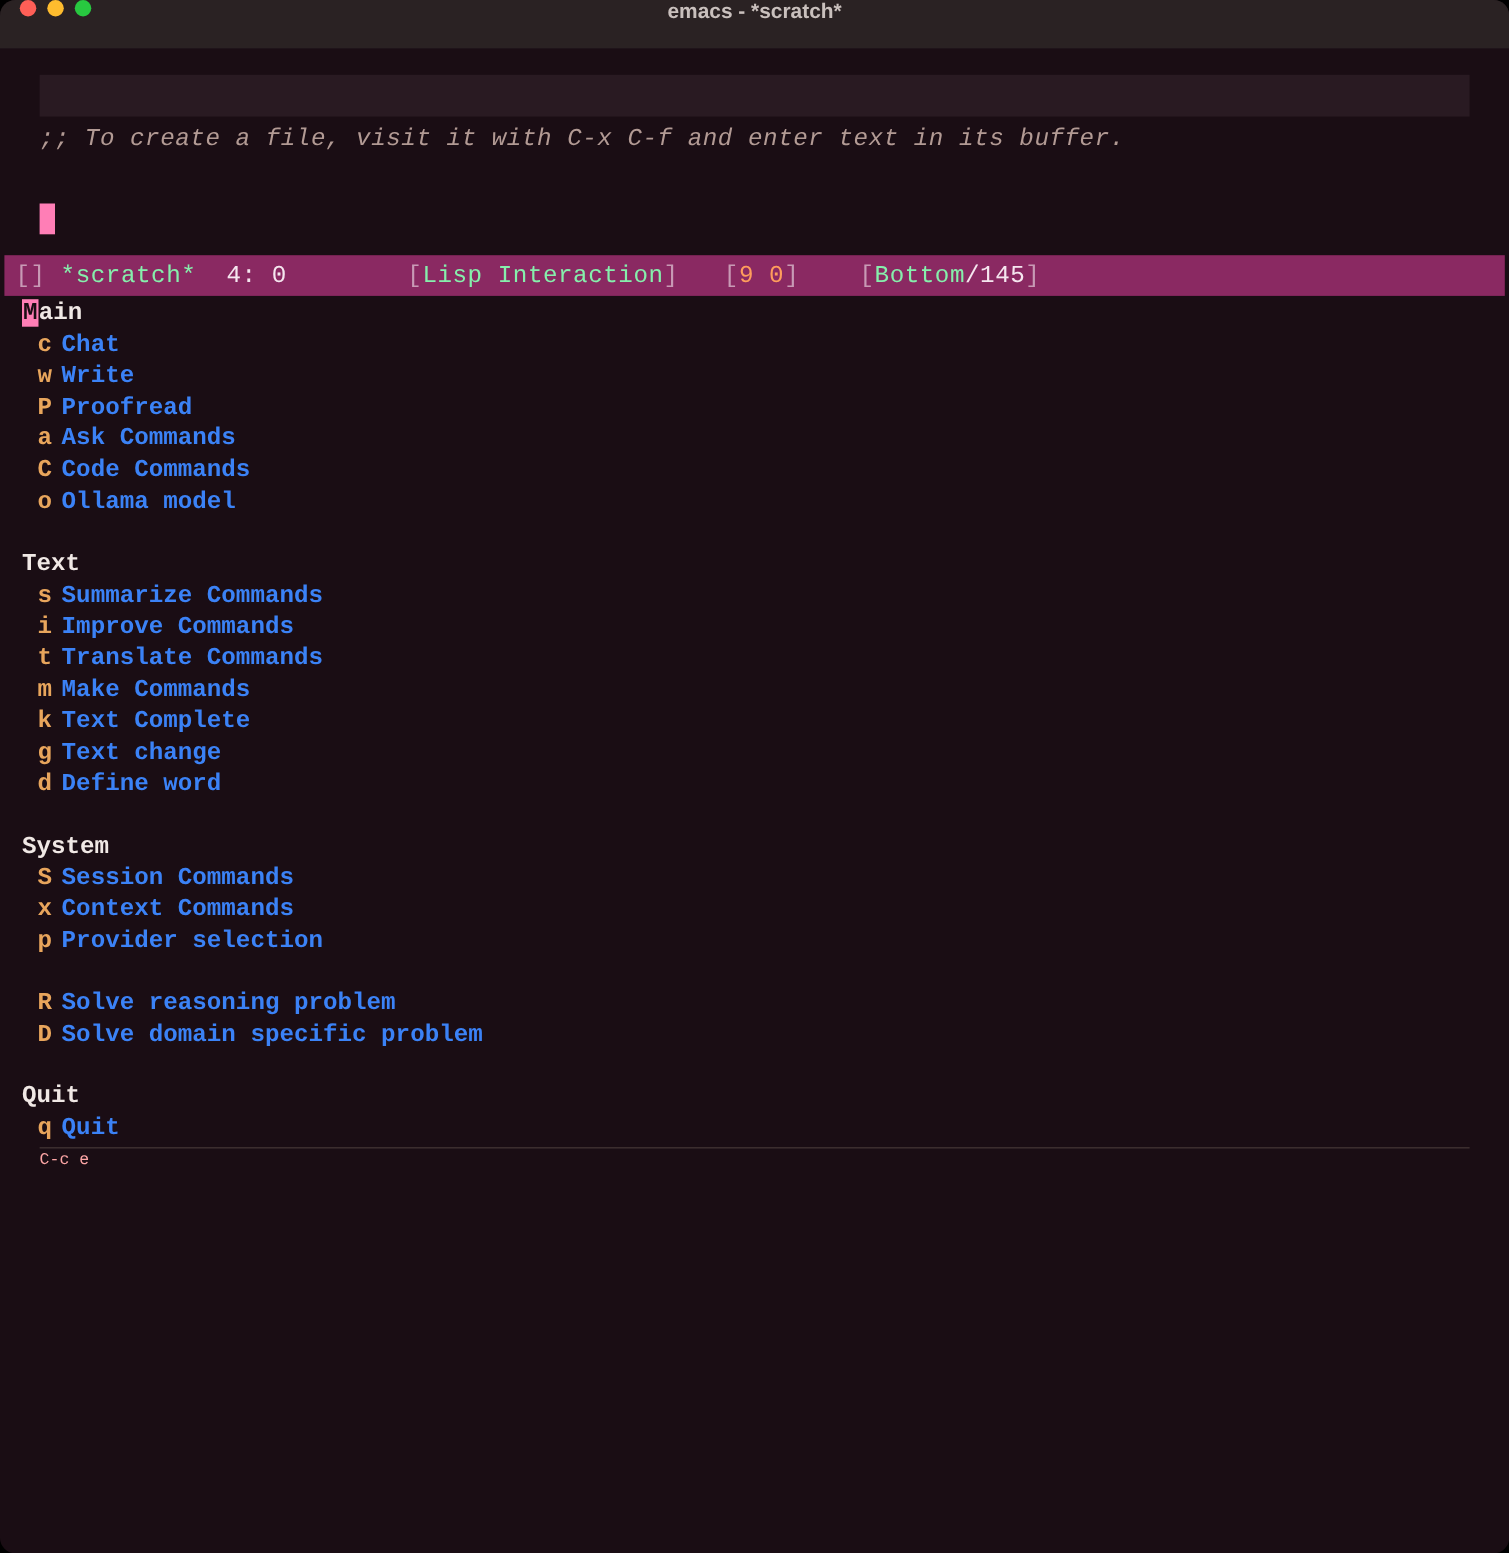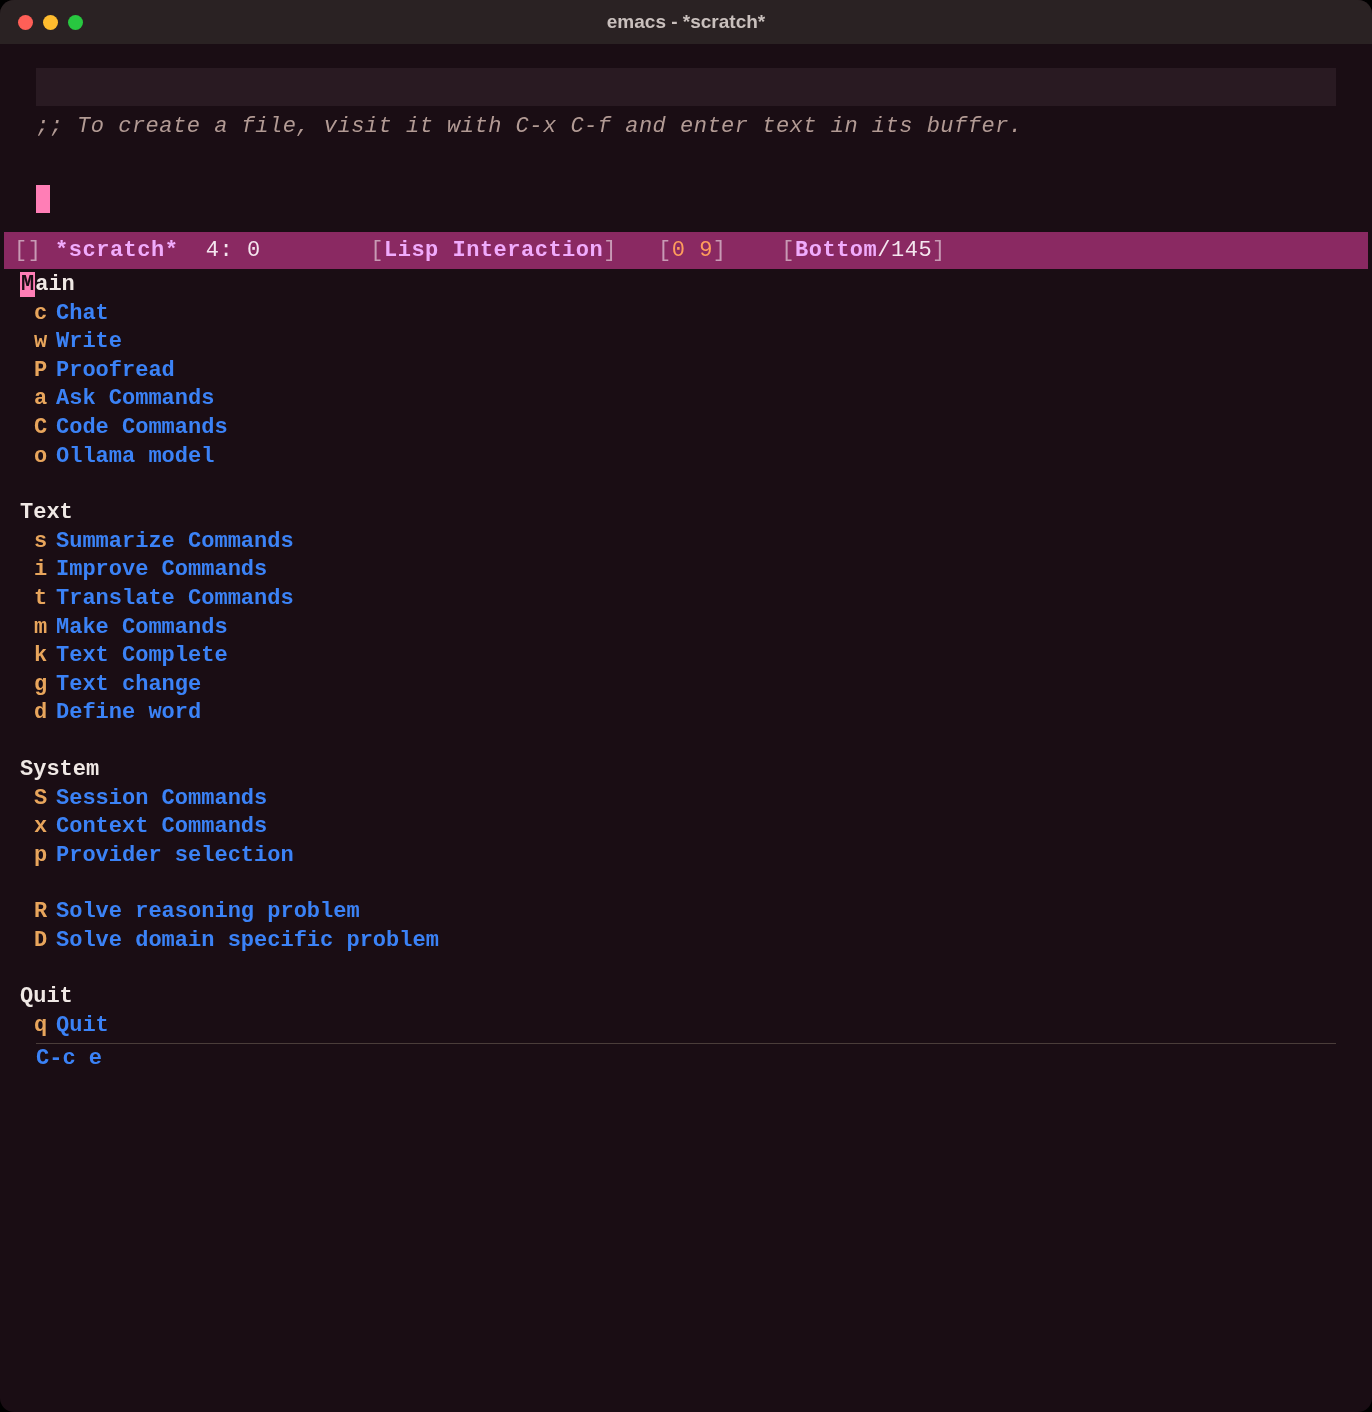--- a/index.html
+++ b/index.html
@@ -27,7 +27,6 @@
       height: 44px;
       background: #2a2223;
       display: flex;
-      align-items: center;
       padding: 0 18px;
       position: relative;
     }

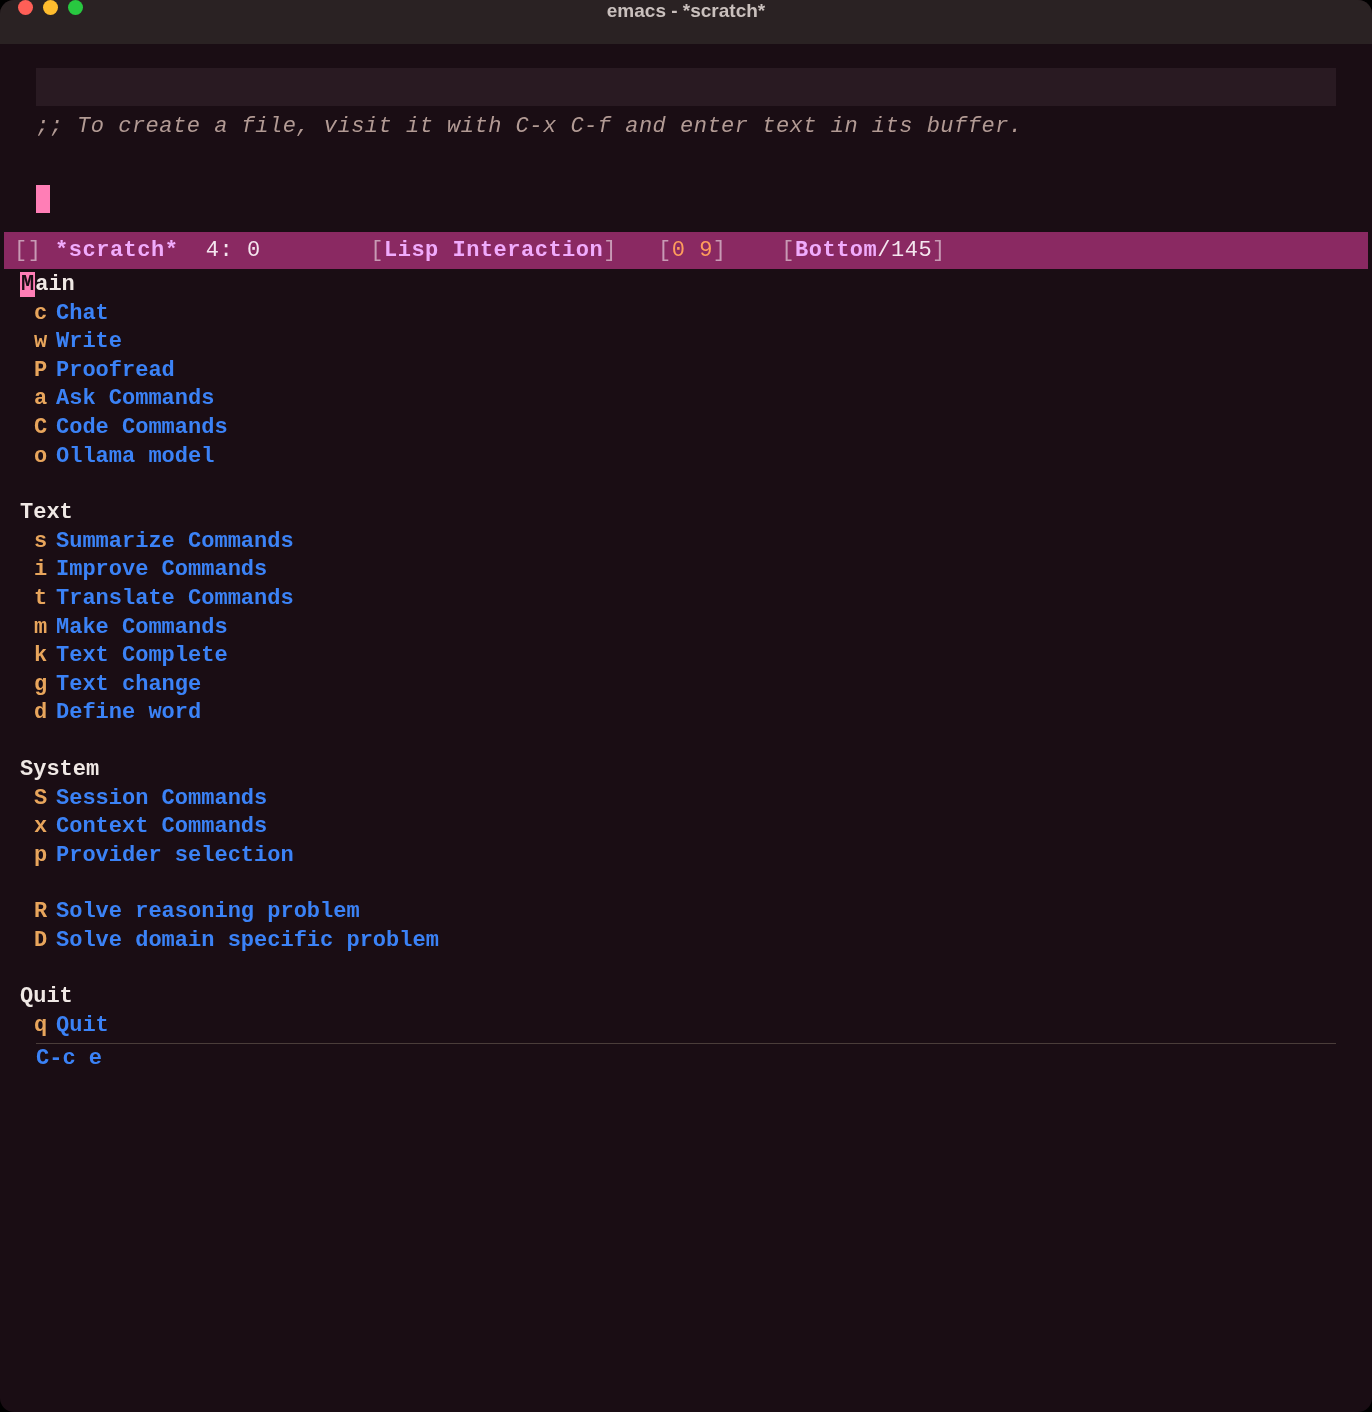--- a/index.html
+++ b/index.html
@@ -90,7 +90,7 @@
       gap: 0;
       letter-spacing: 0.5px;
     }
-    .modeline .pink { color: #f0abfc; font-weight: 700; }
+    .modeline .pink { color: #86efac; font-weight: 400; }
     .modeline .dim { color: #c89ab5; }
     .modeline .white { color: #f5e6ef; }
     .modeline .orange { color: #ff9d5c; }

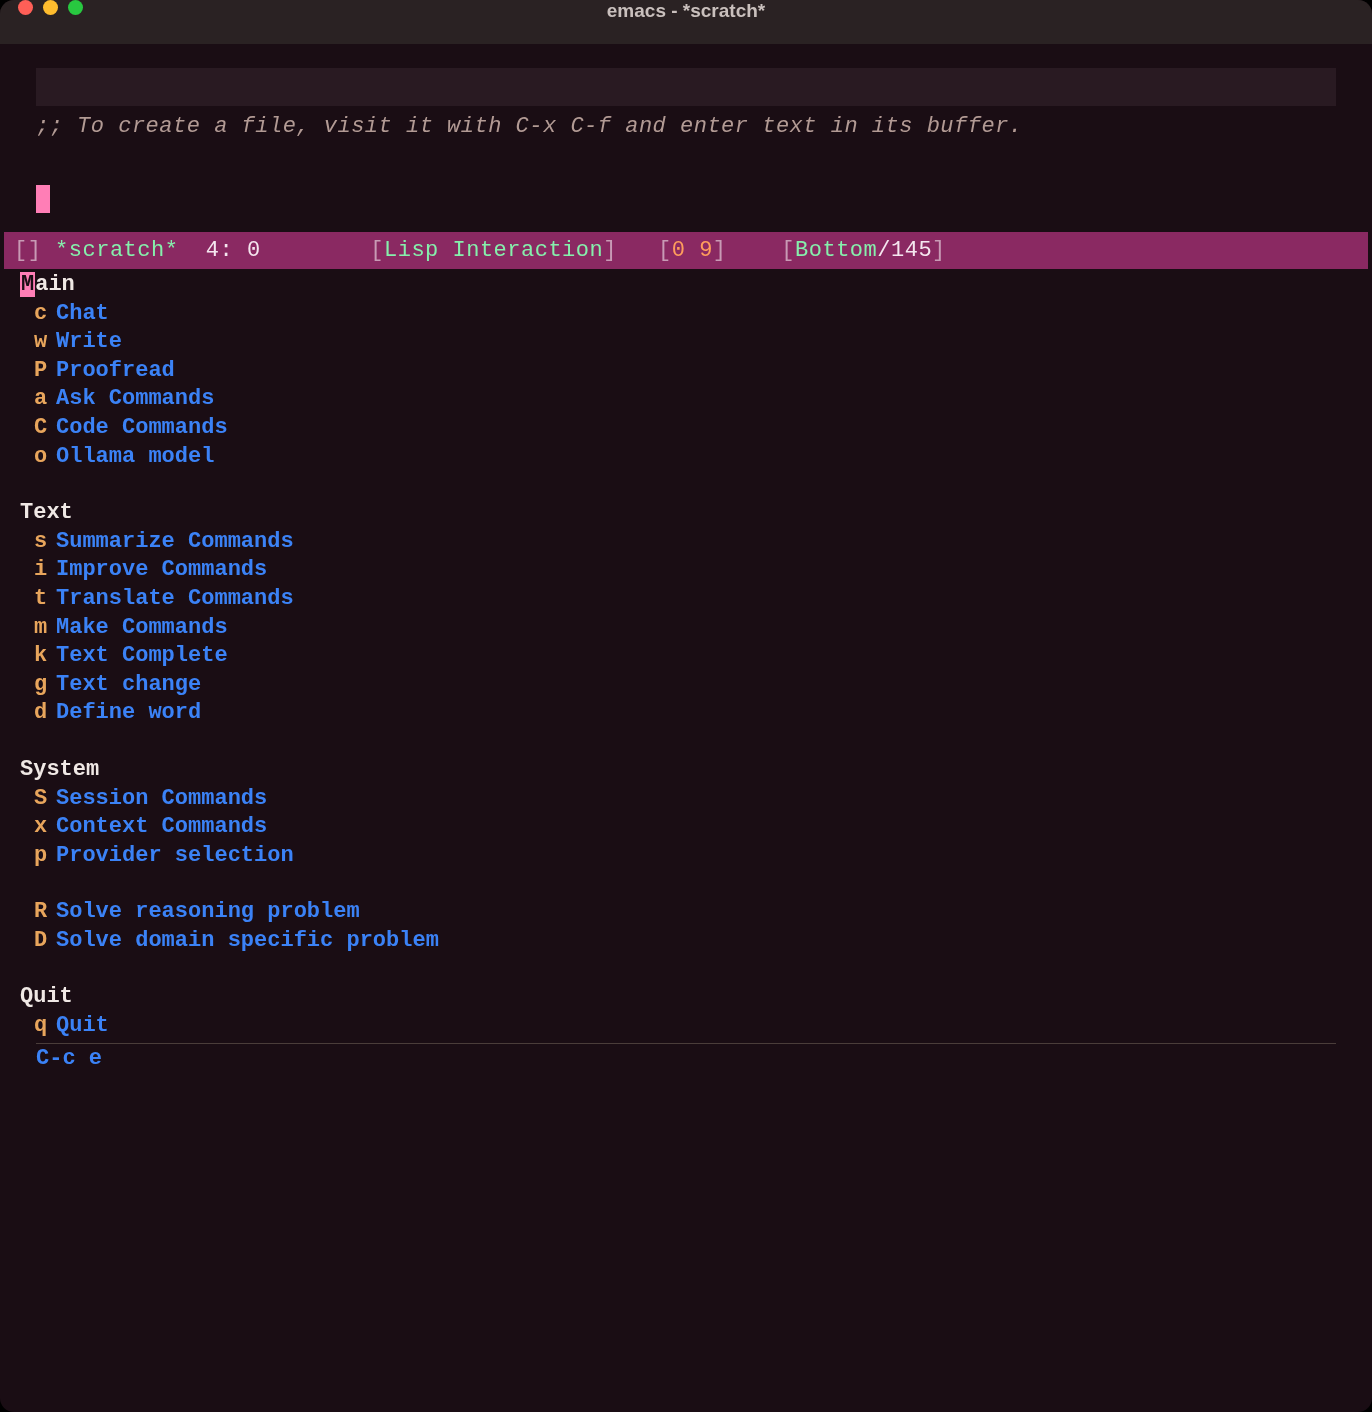--- a/index.html
+++ b/index.html
@@ -172,7 +172,7 @@
       <span class="part dim">]</span>
       <span class="part">   </span>
       <span class="part dim">[</span>
-      <span class="part orange">0 9</span>
+      <span class="part orange">9 0</span>
       <span class="part dim">]</span>
       <span class="part">    </span>
       <span class="part dim">[</span>

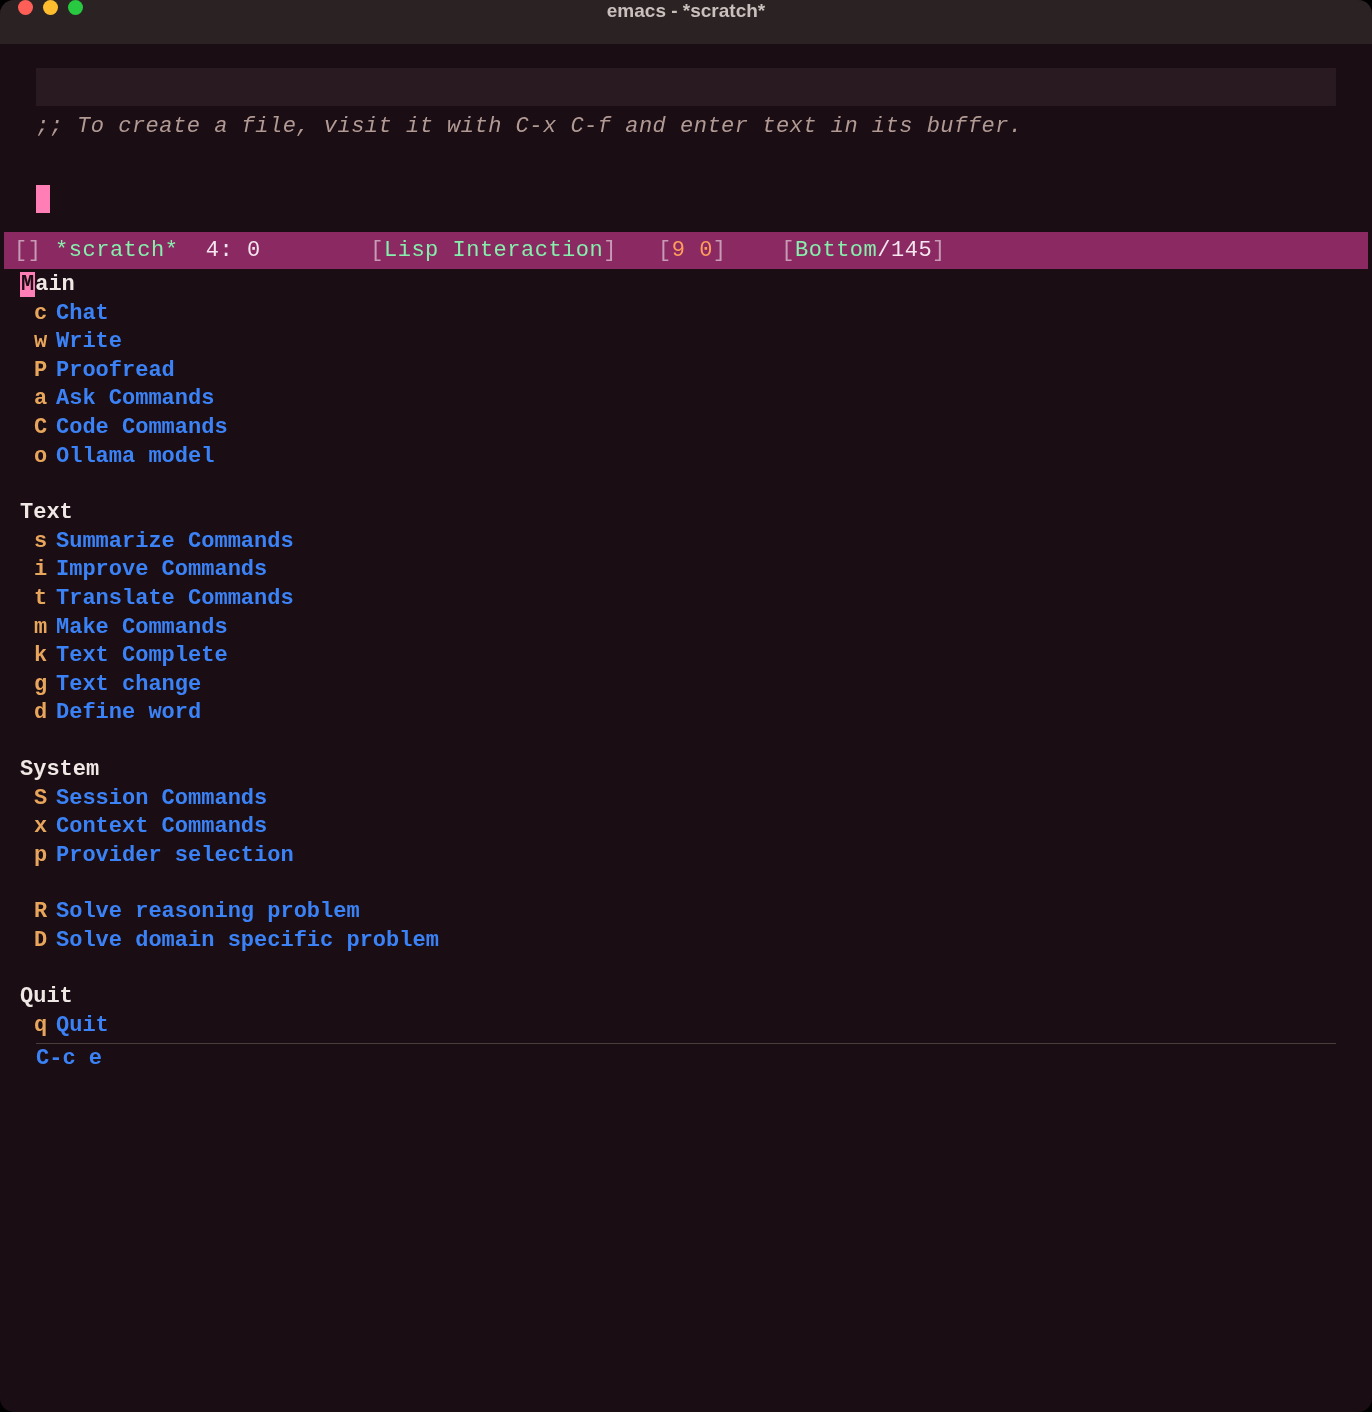--- a/index.html
+++ b/index.html
@@ -136,9 +136,8 @@
     }
     .minibuffer {
       padding: 2px 36px;
-      color: #3b82f6;
-      font-size: 22px;
-      font-weight: bold;
+      color: #fca5a5;
+      font-size: 15px;
     }
   </style>
 </head>

